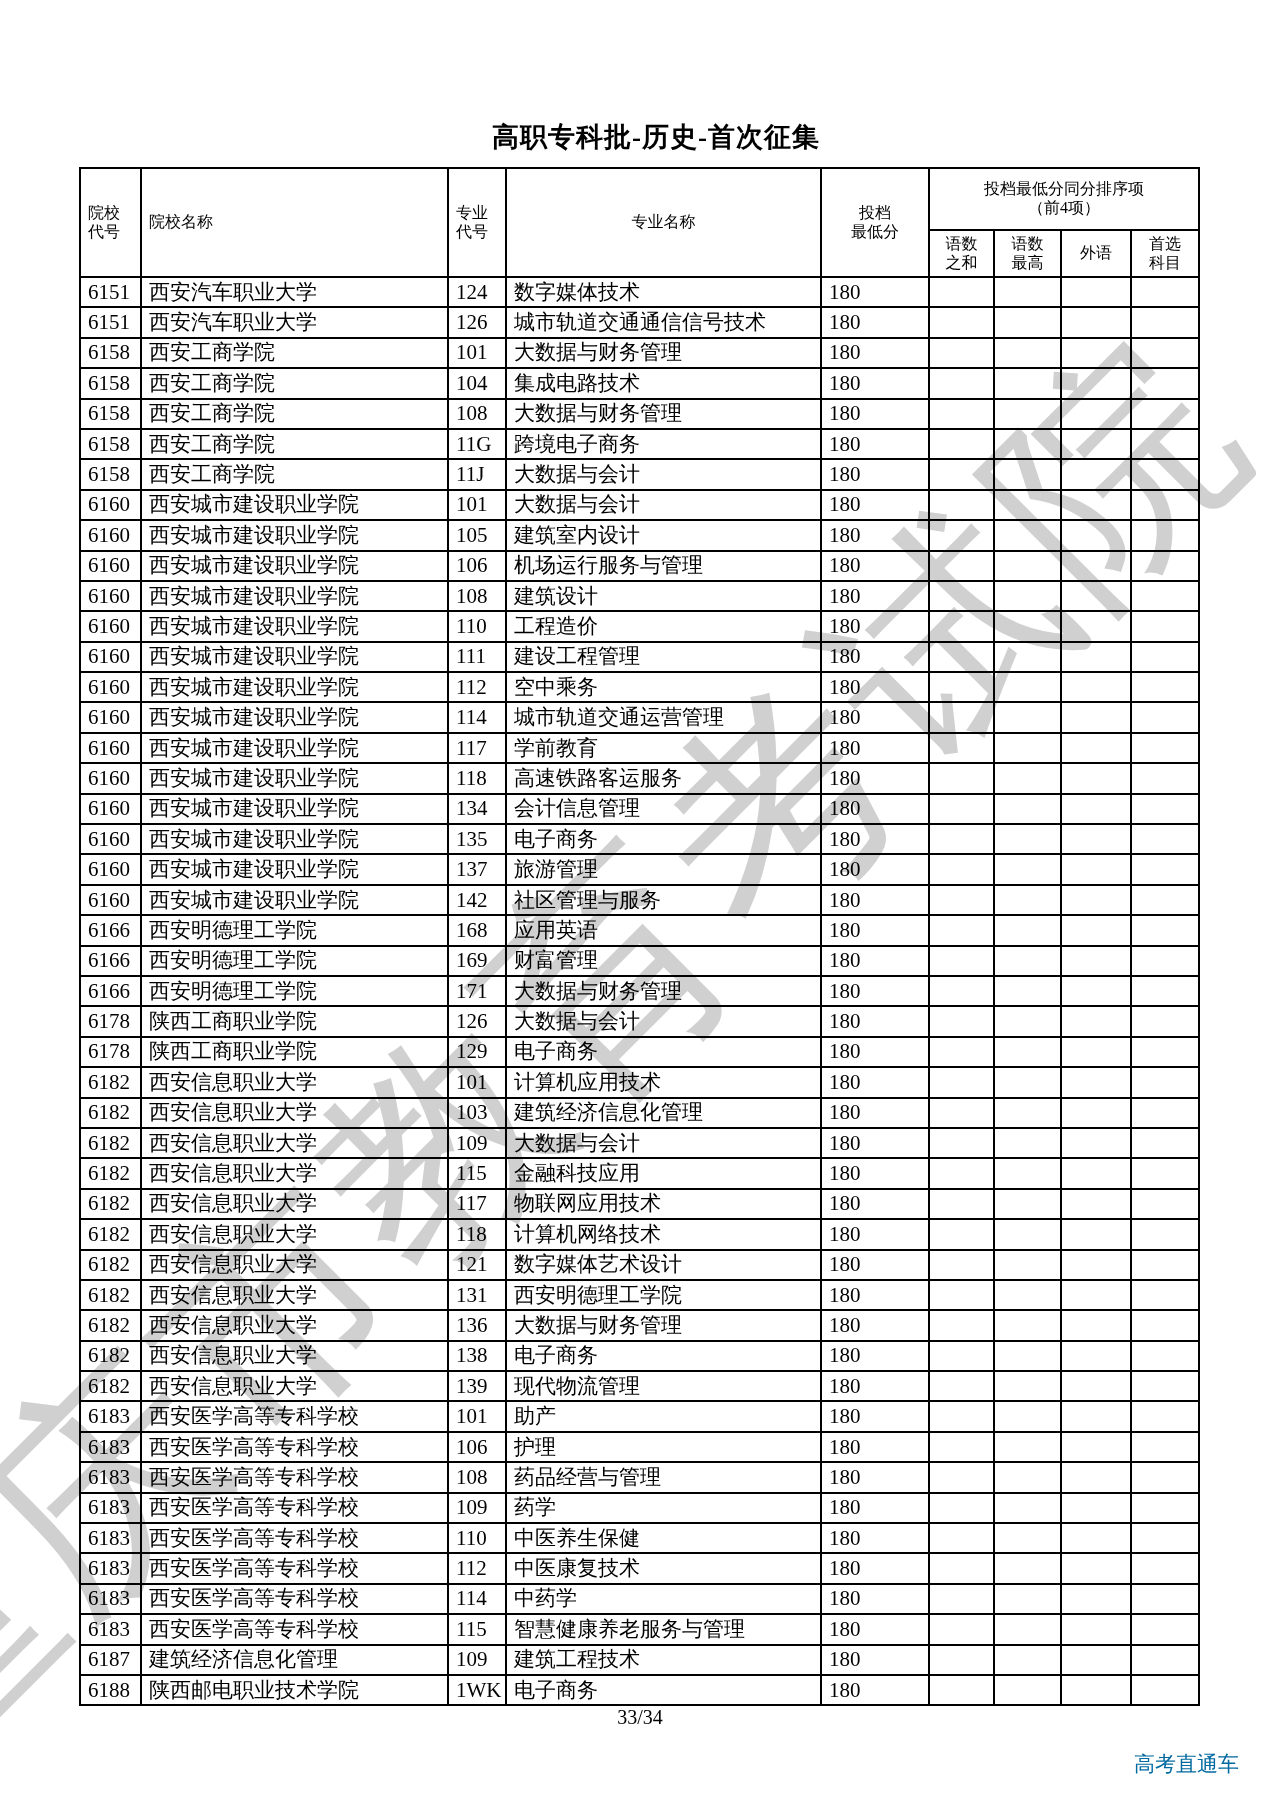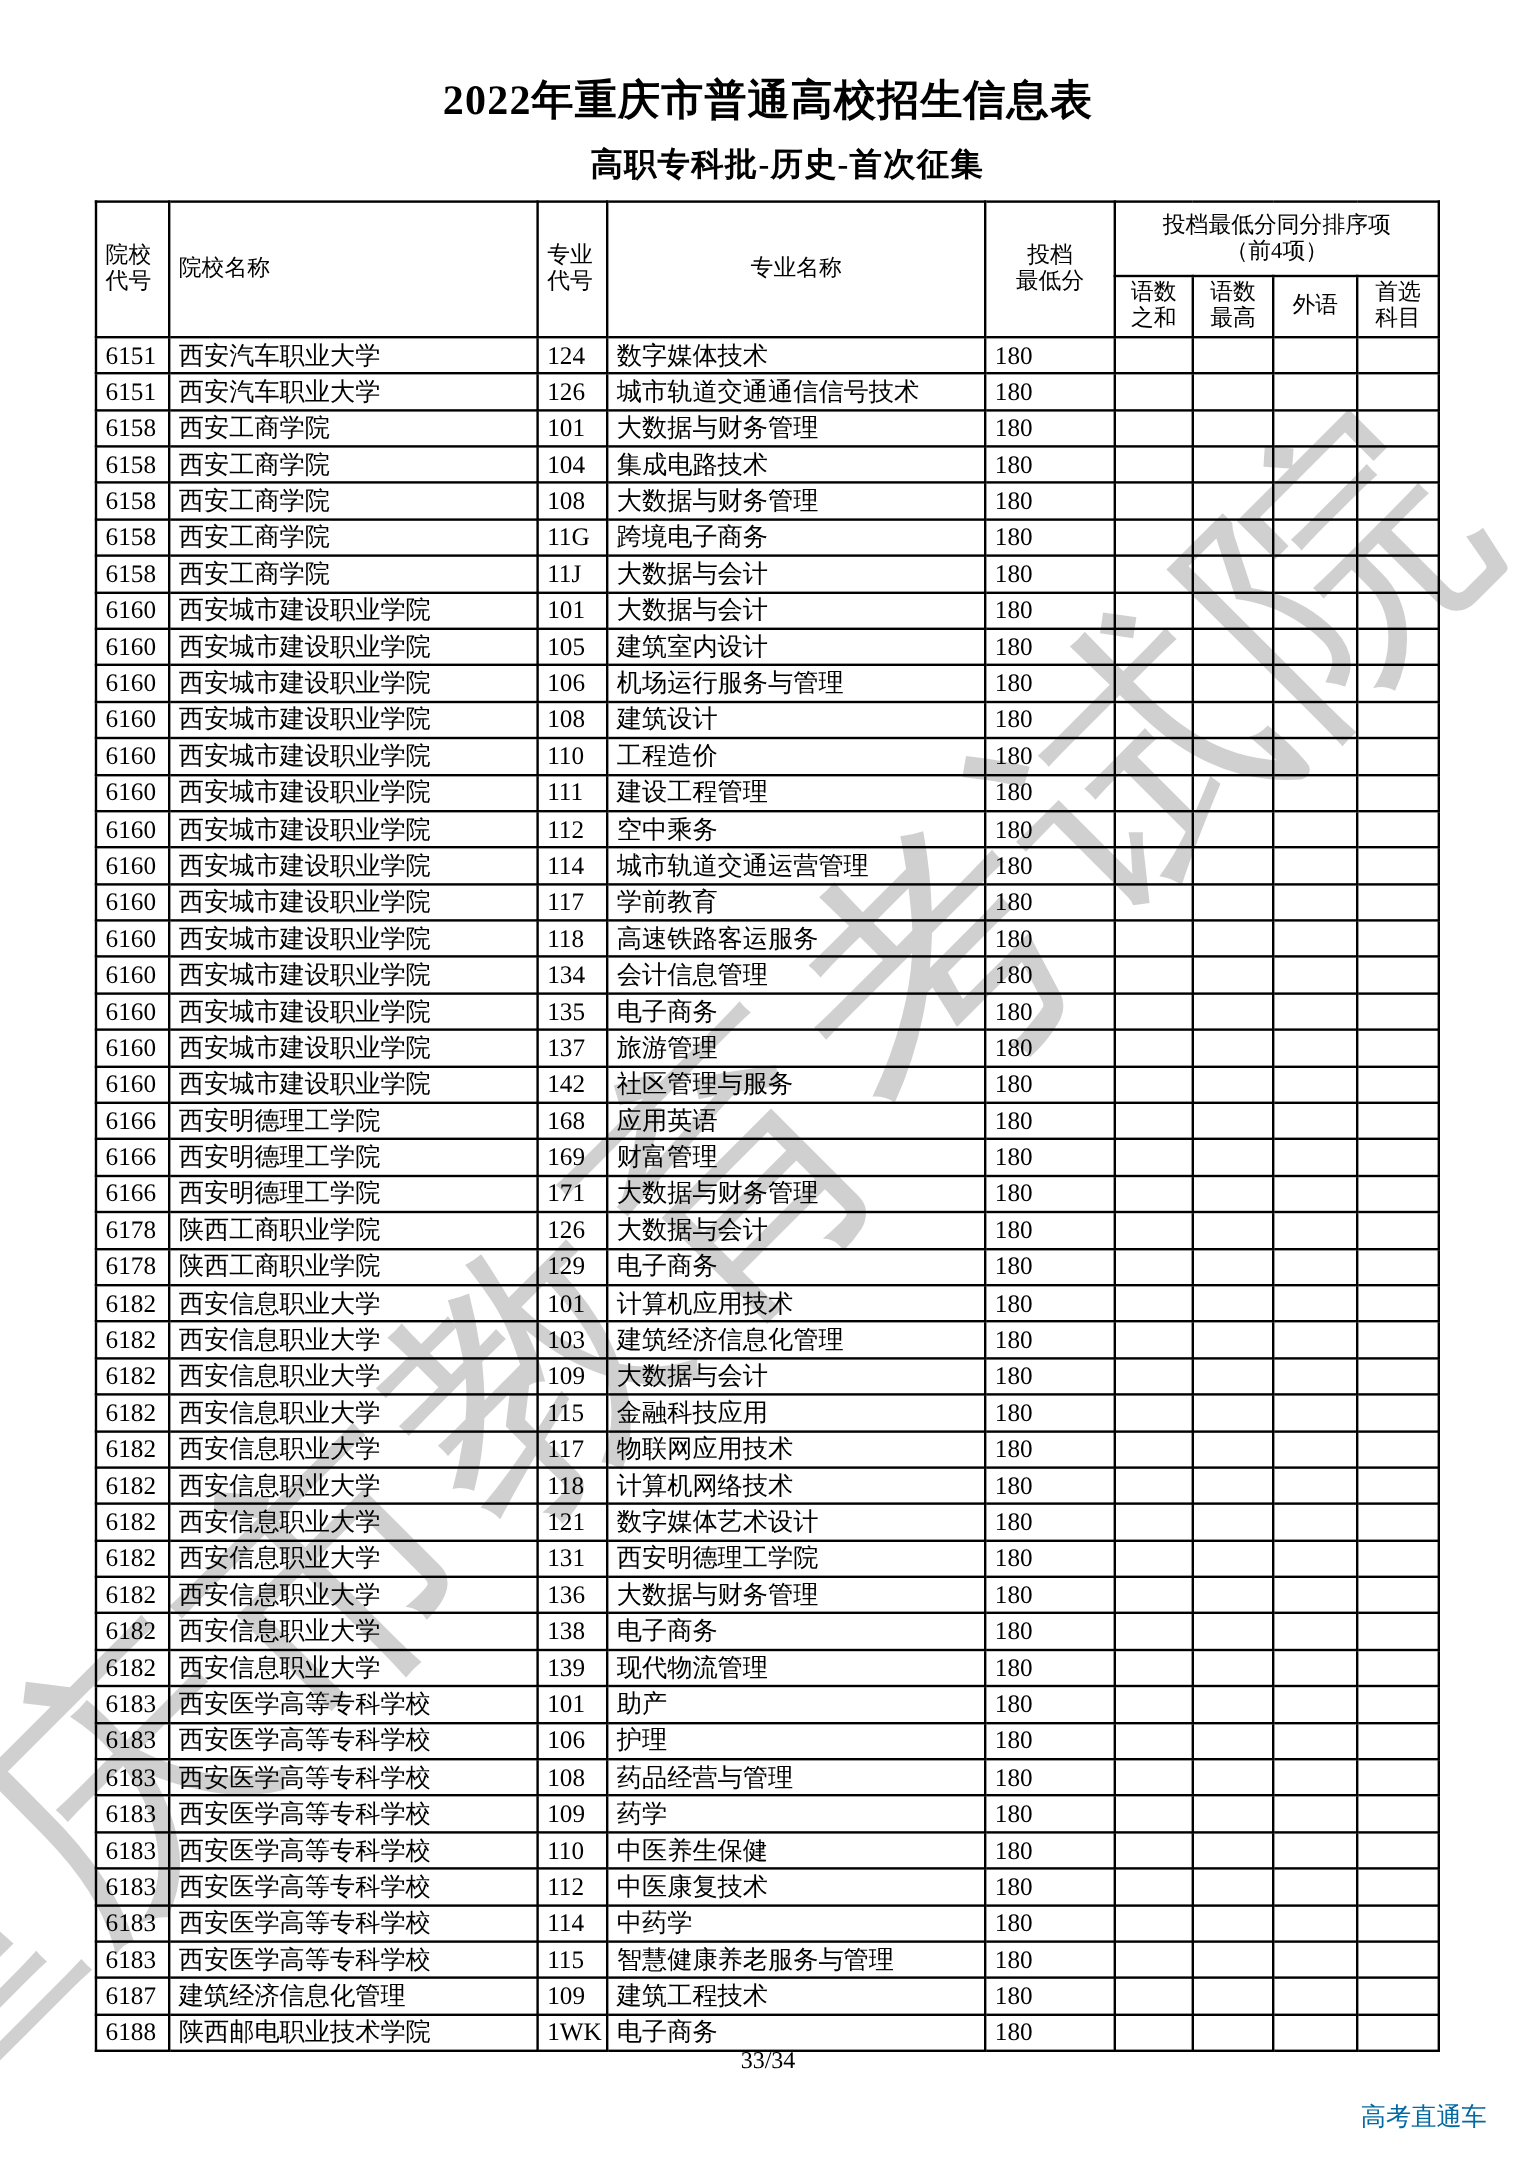--- a/index.html
+++ b/index.html
@@ -107,7 +107,6 @@
 
   <div class="watermark">重庆市教育考试院</div>
 
-  <h1 class="title">2022年重庆市普通高校招生信息表</h1>
   <h2 class="subtitle">高职专科批-历史-首次征集</h2>
 
   <table class="data-table">

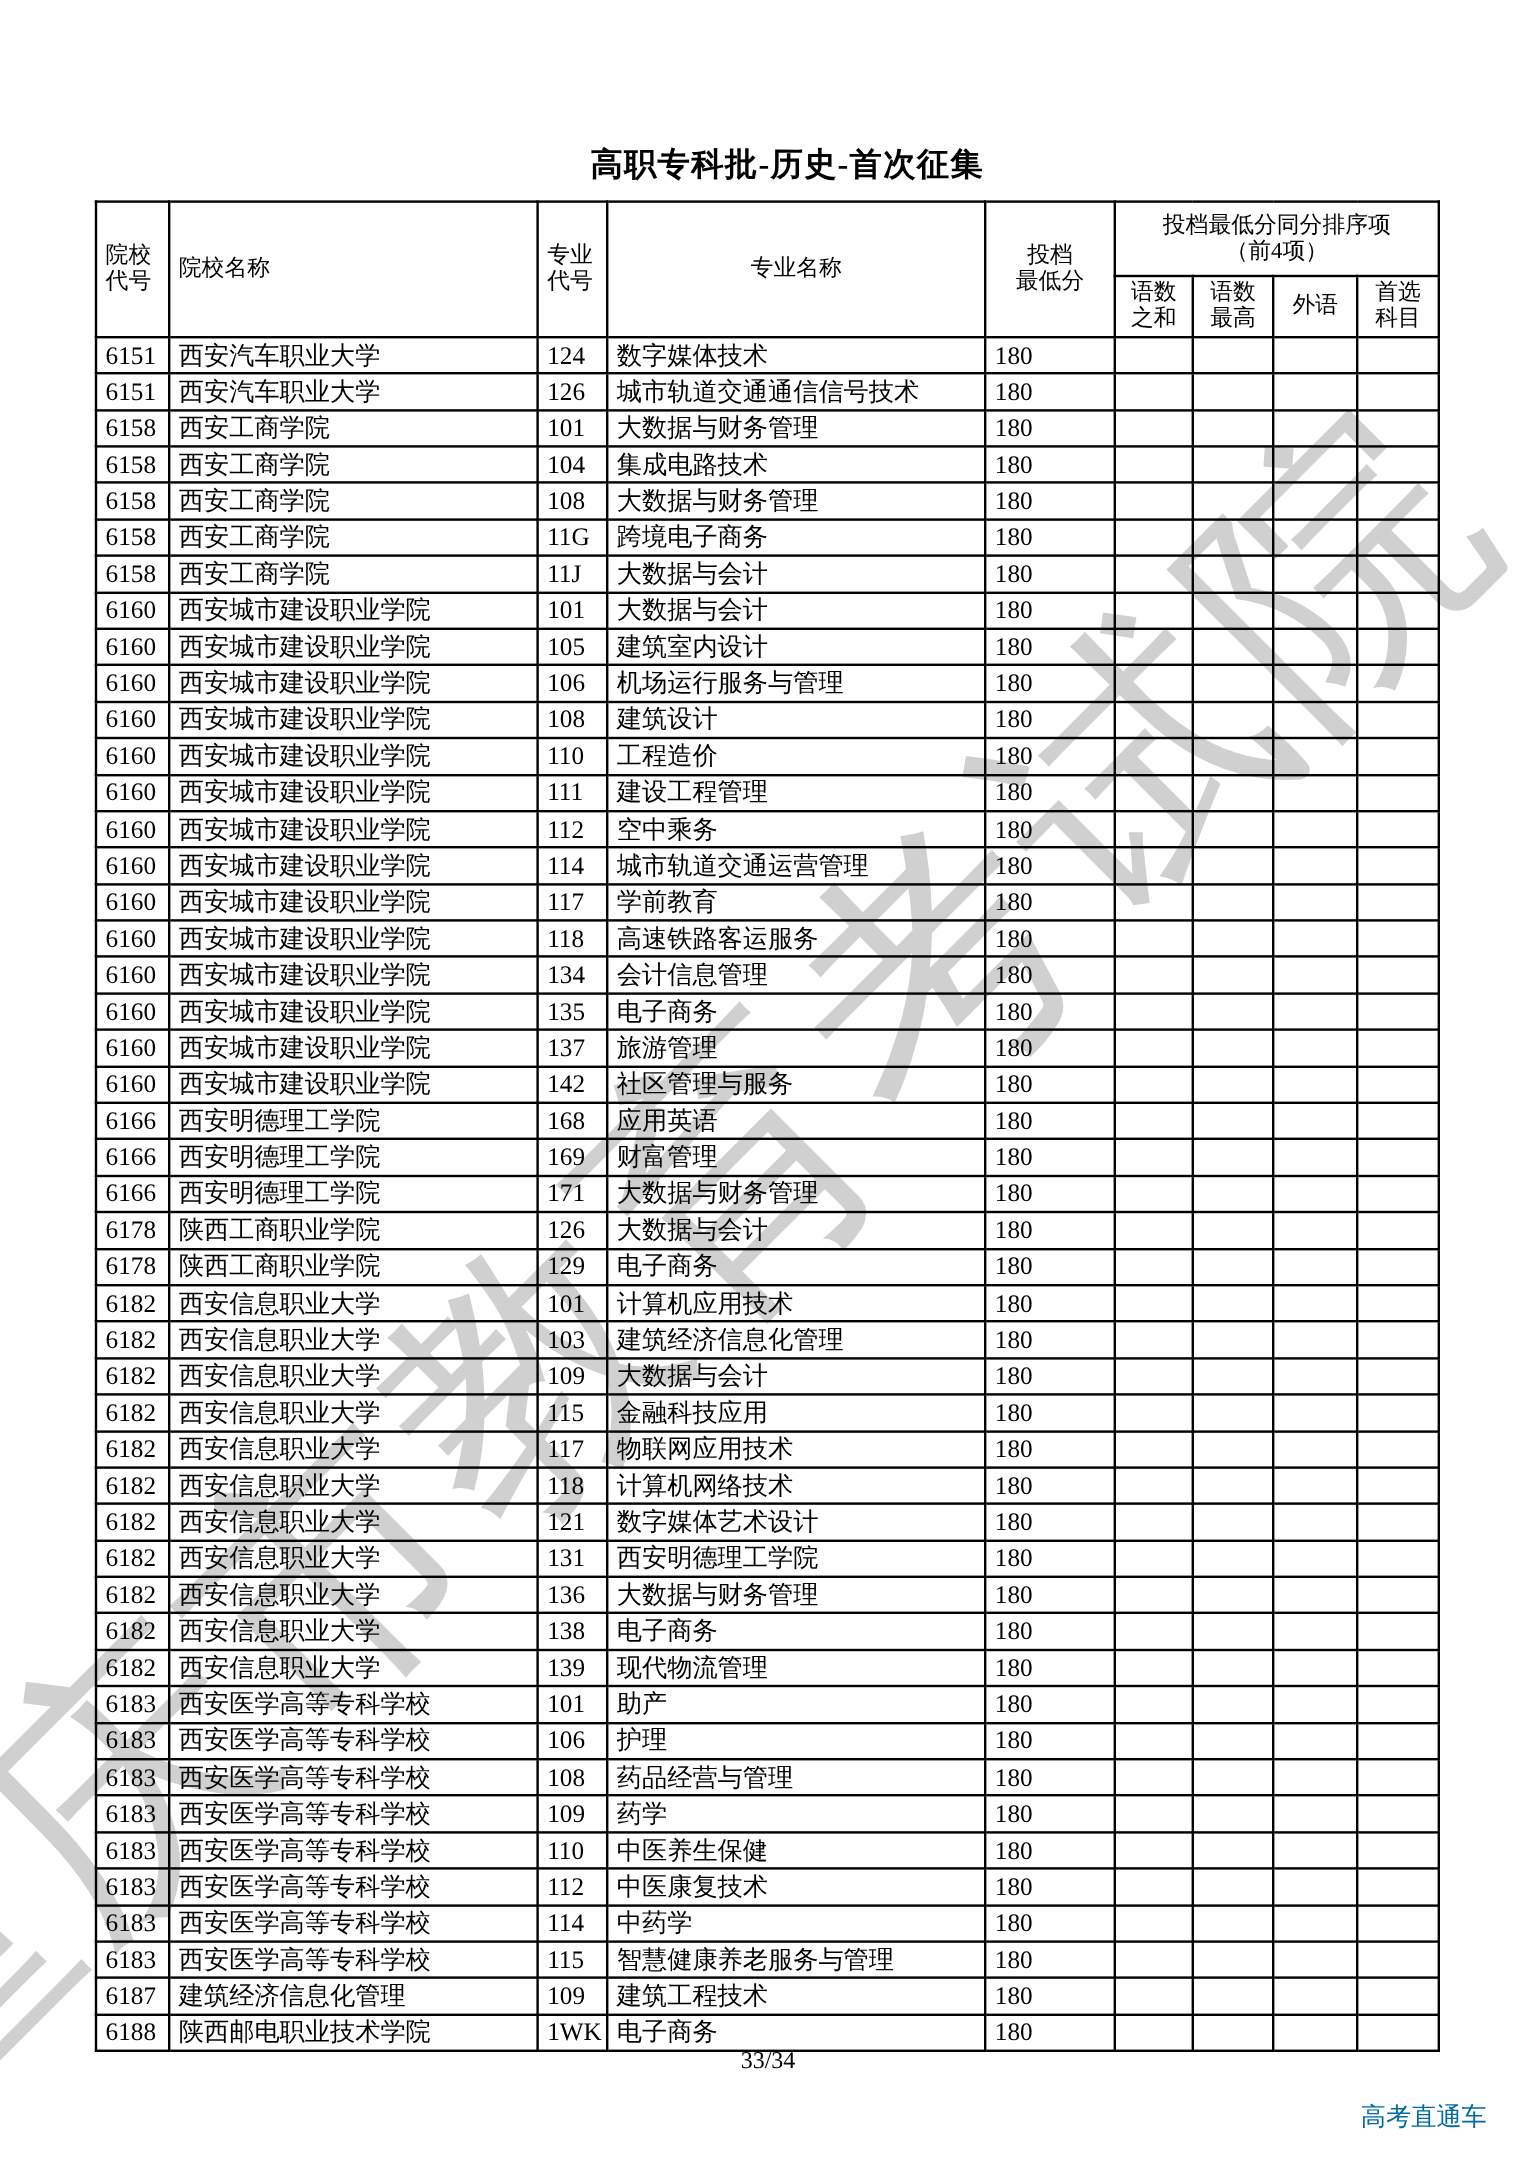--- a/index.html
+++ b/index.html
@@ -64,7 +64,7 @@
     white-space: nowrap;
   }
   .data-table thead th {
-    font-size: 19px;
+    font-size: 16px;
     text-align: center;
     vertical-align: middle;
     line-height: 1.18;

